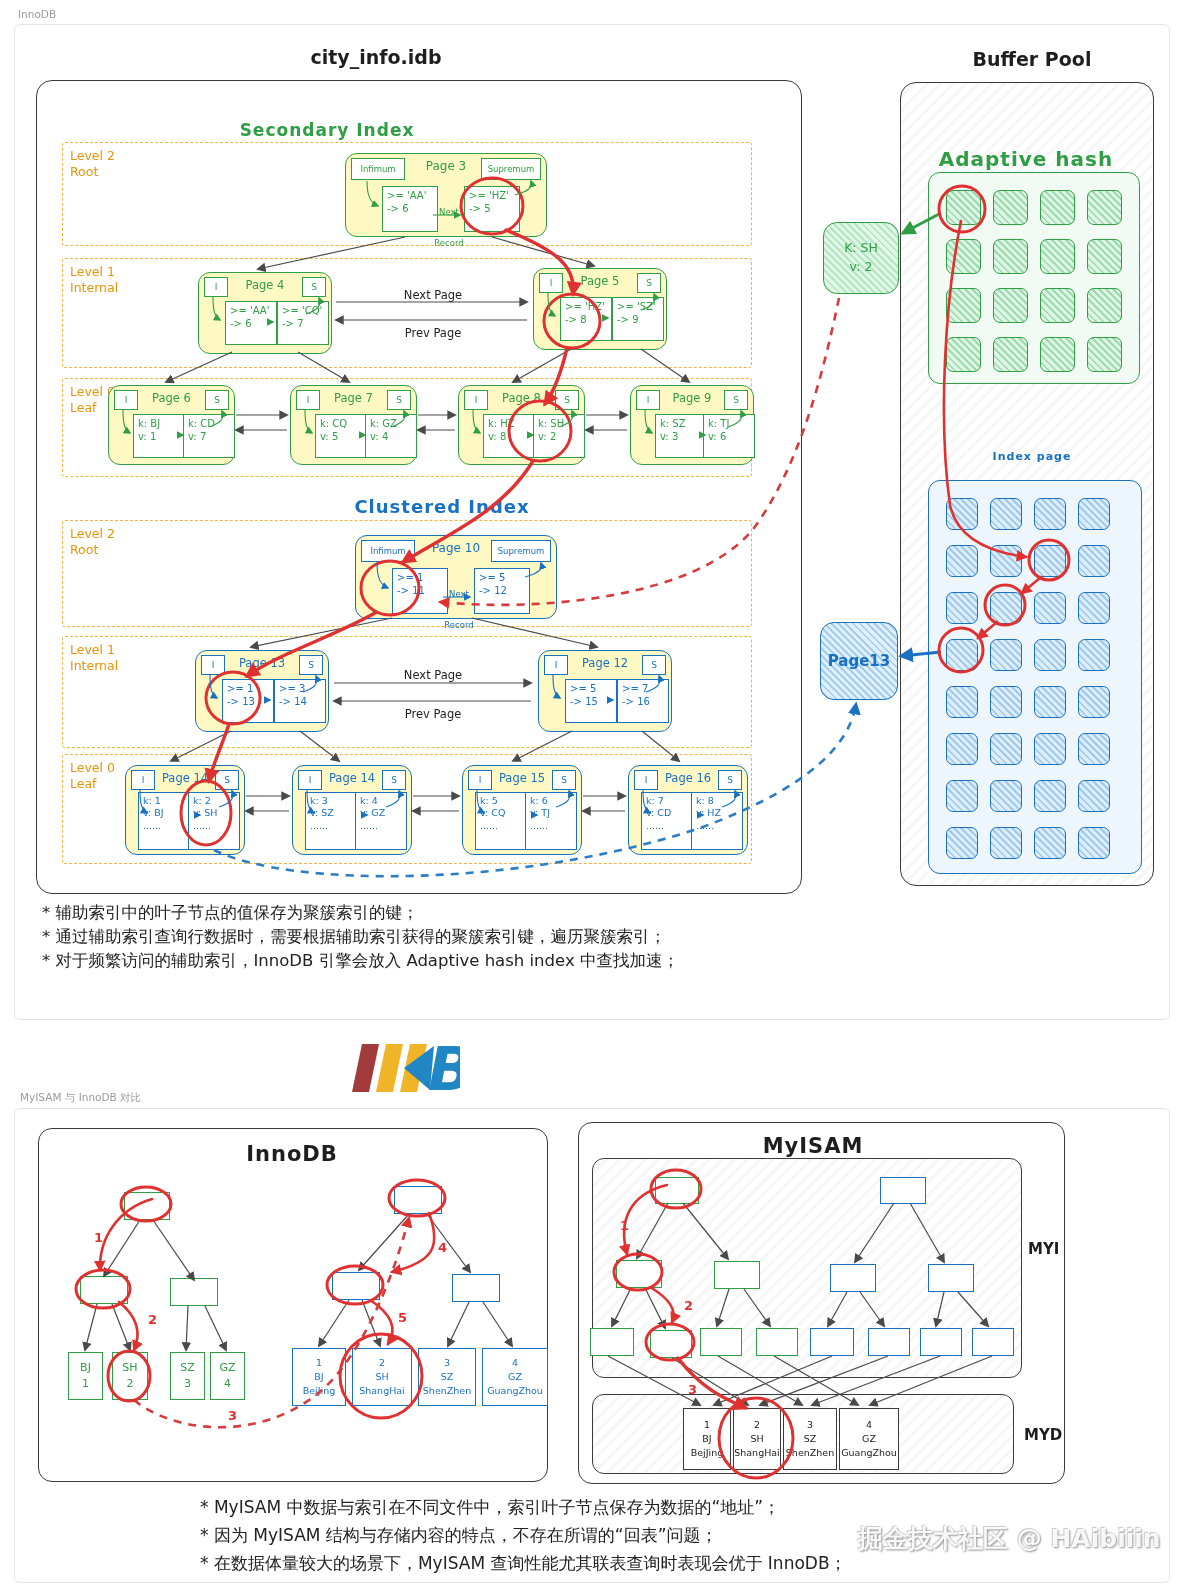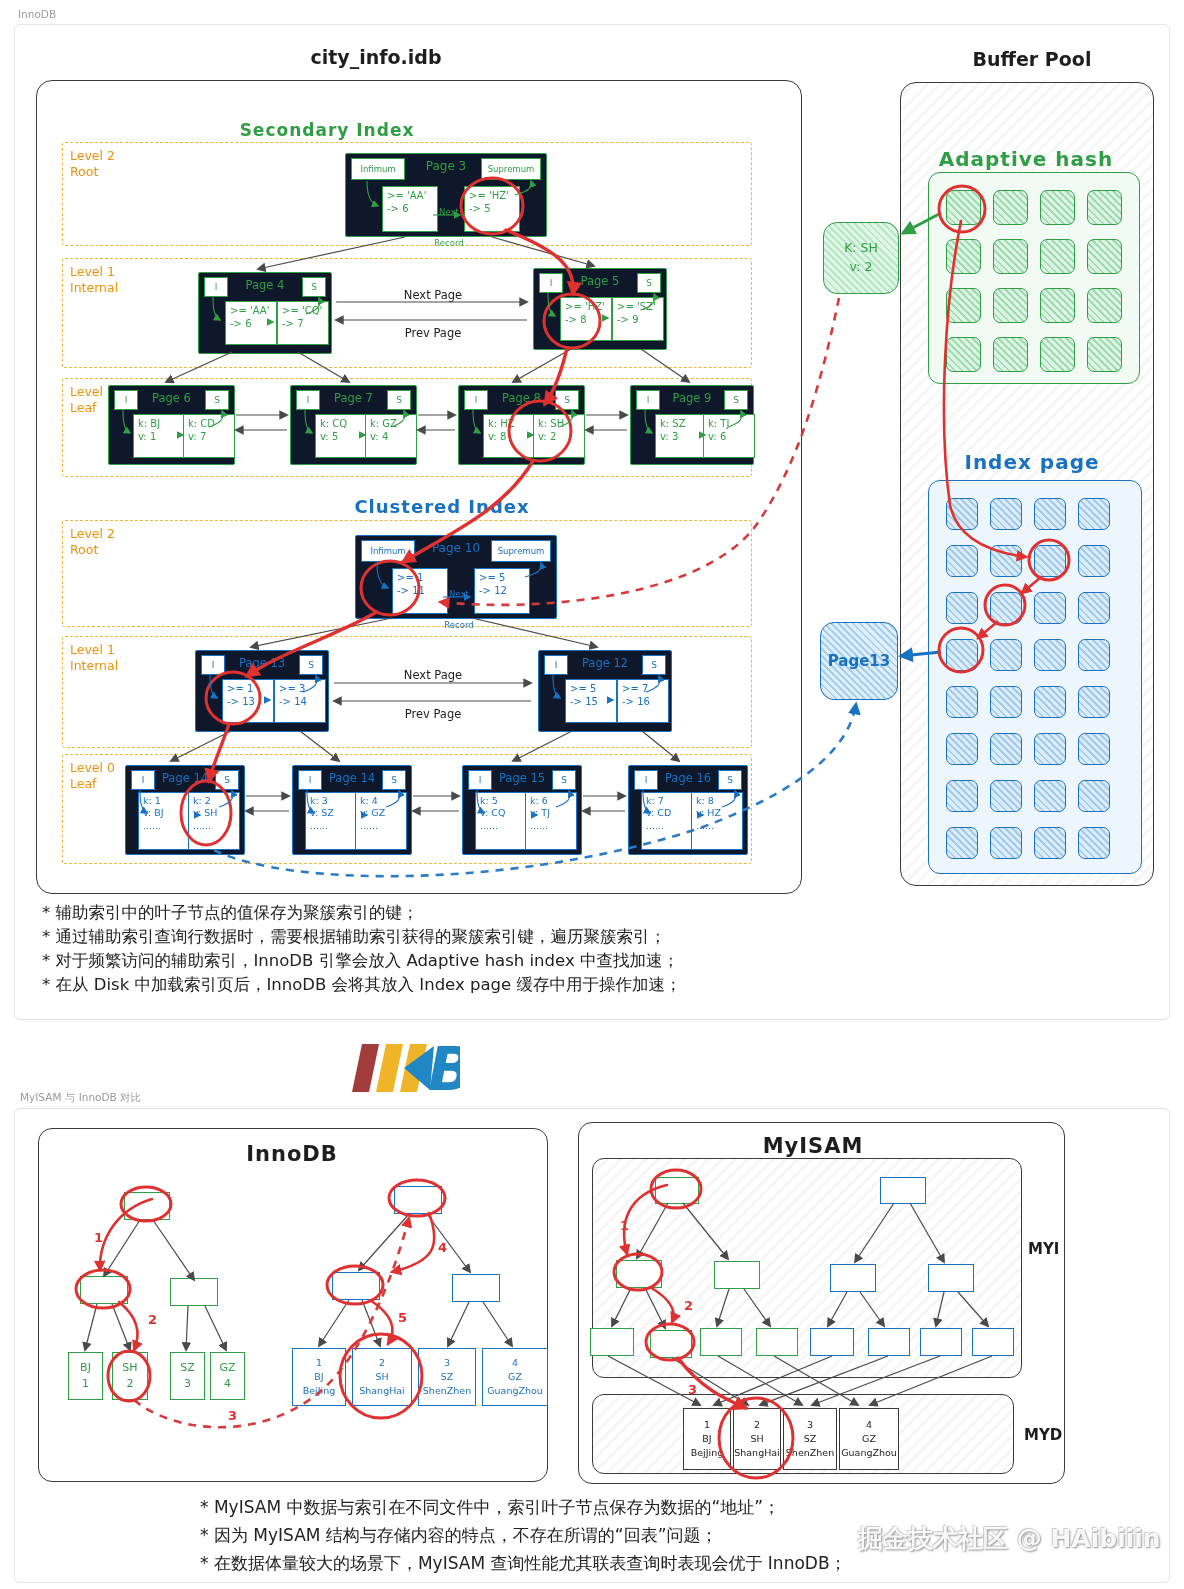--- a/index.html
+++ b/index.html
@@ -15,7 +15,7 @@
   .title-b{position:absolute;font-size:17px;font-weight:bold;color:#1971c2;text-align:center;letter-spacing:1px;}
   .lvlbox{position:absolute;border:1.8px dashed #f3b33f;border-radius:3px;}
   .lvllabel{position:absolute;font-size:12.5px;color:#e8930c;line-height:1.25;}
-  .pagebox{position:absolute;background:#0f172a;border:1.5px solid #2f9e44;border-radius:2px;}
+  .pagebox{position:absolute;background:#fef9c3;border:1.5px solid #2f9e44;border-radius:12px;}
   .pagebox.b{border-color:#1971c2;}
   .cb{position:absolute;top:4px;height:18px;border:1.2px solid #2f9e44;background:#fff;
       display:flex;align-items:center;justify-content:center;font-size:9px;color:#2f9e44;}

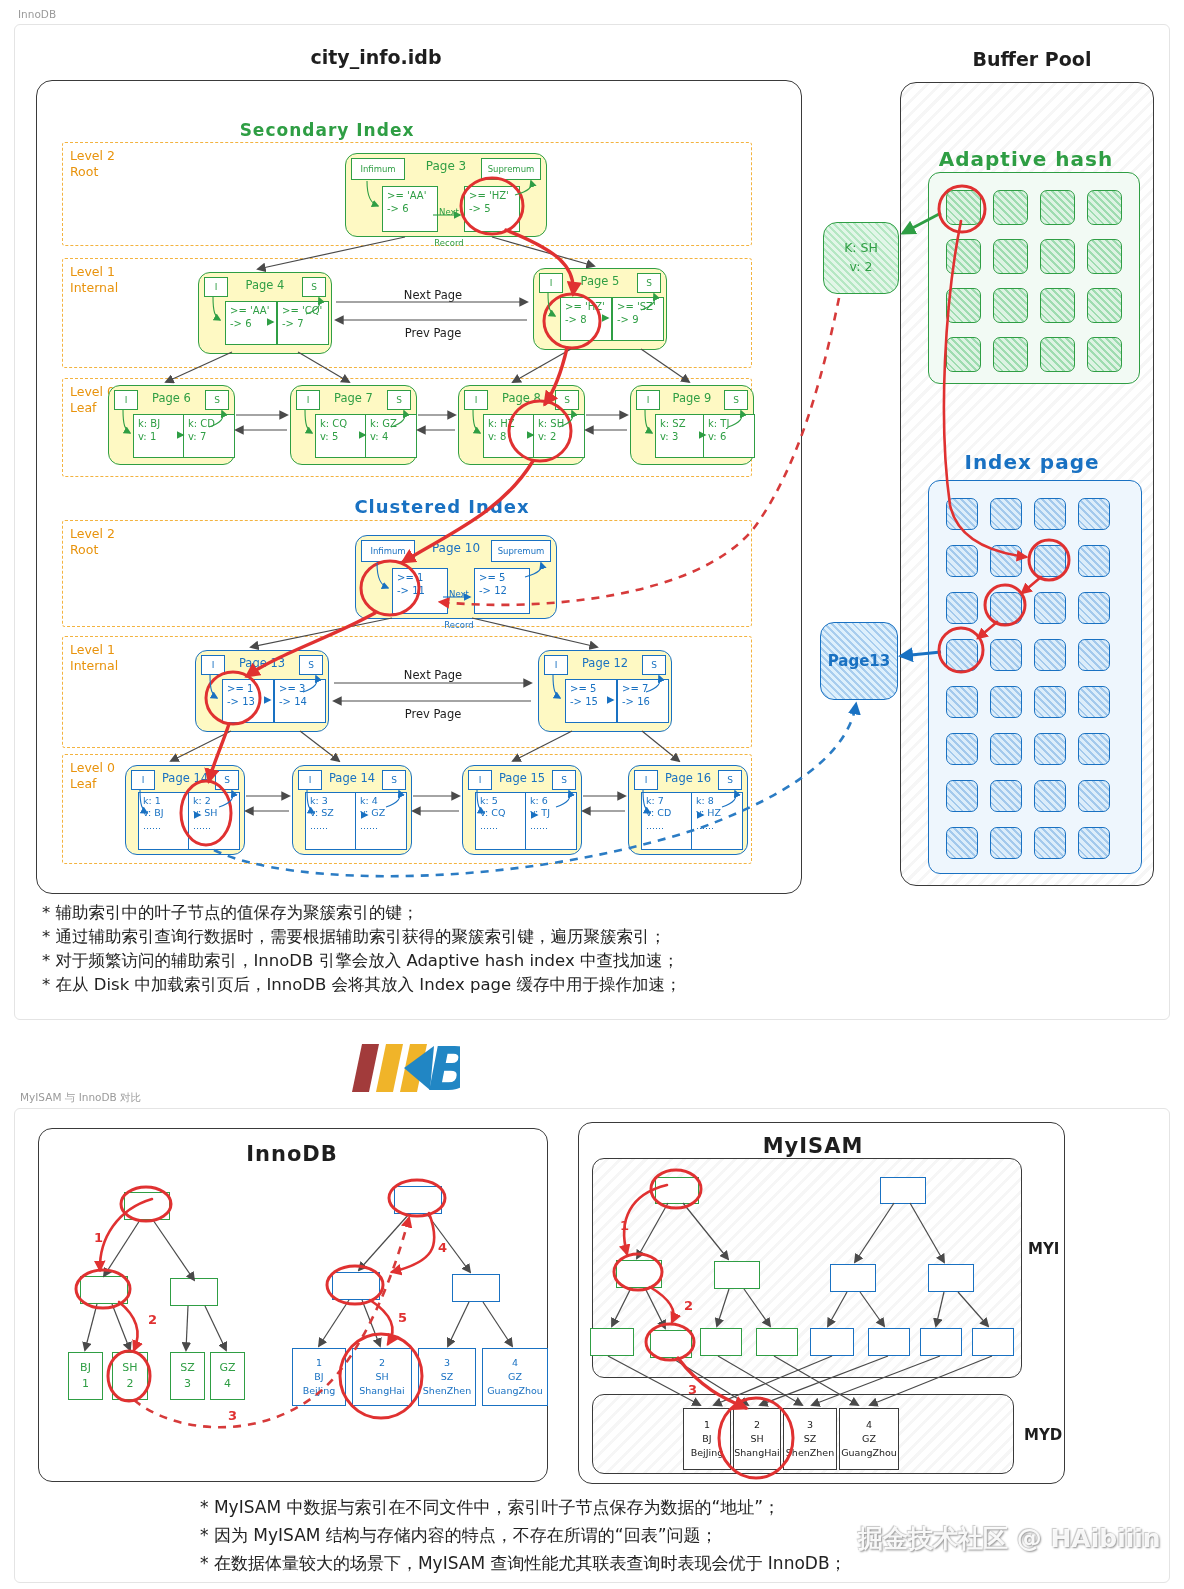--- a/index.html
+++ b/index.html
@@ -344,7 +344,7 @@
       <div class="cell"></div>
     </div>
 
-  <div class="title-b" style="left:926px;top:450px;width:212px;font-size:20px">Index page</div>
+  <div class="title-b" style="left:926px;top:450px;width:212px;font-size:11px">Index page</div>
   <div class="innerframe b" style="left:928px;top:480px;width:212px;height:392px"></div>
   <div class="grid4 ip" style="left:928px;top:480px">
       <div class="cell b"></div>

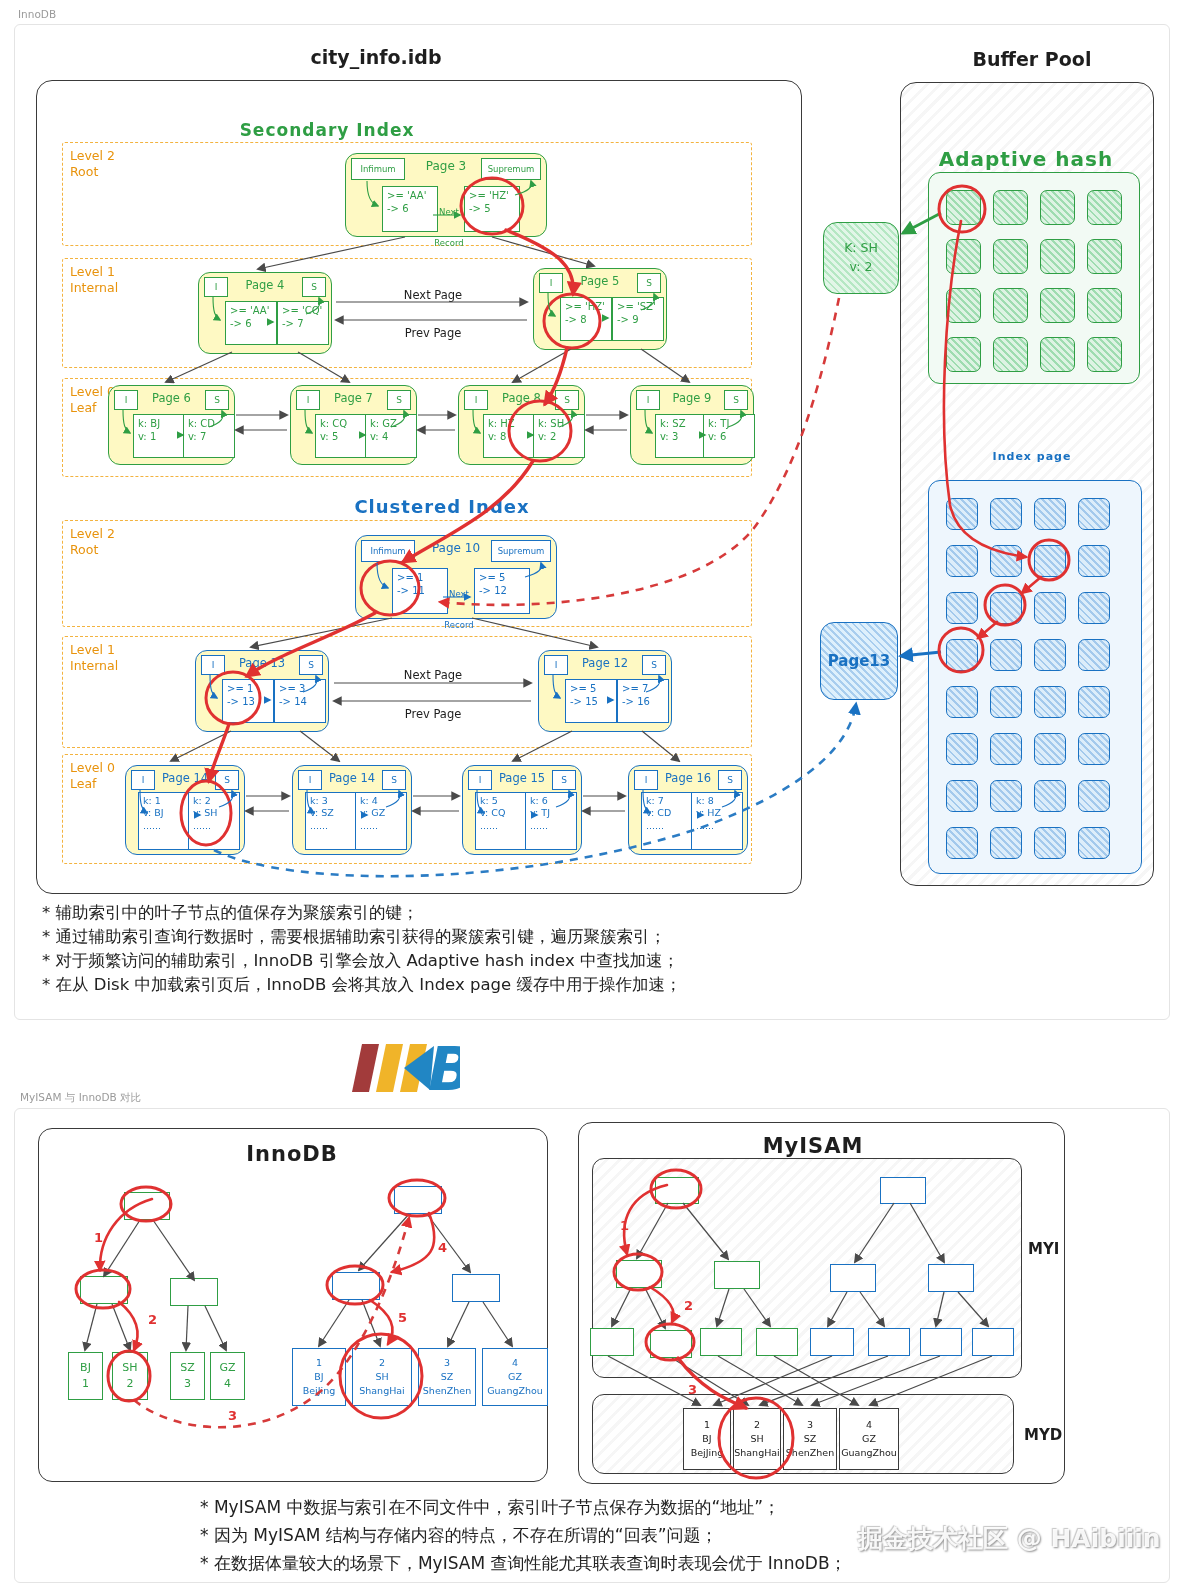--- a/index.html
+++ b/index.html
@@ -392,7 +392,6 @@
   <div class="note" style="left:42px;top:926px">* 通过辅助索引查询行数据时，需要根据辅助索引获得的聚簇索引键，遍历聚簇索引；</div>
   <div class="note" style="left:42px;top:902px">* 辅助索引中的叶子节点的值保存为聚簇索引的键；</div>
   <div class="note" style="left:42px;top:950px">* 对于频繁访问的辅助索引，InnoDB 引擎会放入 Adaptive hash index 中查找加速；</div>
-  <div class="note" style="left:42px;top:974px">* 在从 Disk 中加载索引页后，InnoDB 会将其放入 Index page 缓存中用于操作加速；</div>
 
   <svg class="abs" style="left:348px;top:1042px" width="112" height="52" viewBox="0 0 112 52">
     <polygon points="14,2 31,2 21,50 4,50" fill="#a23b3b"></polygon>

